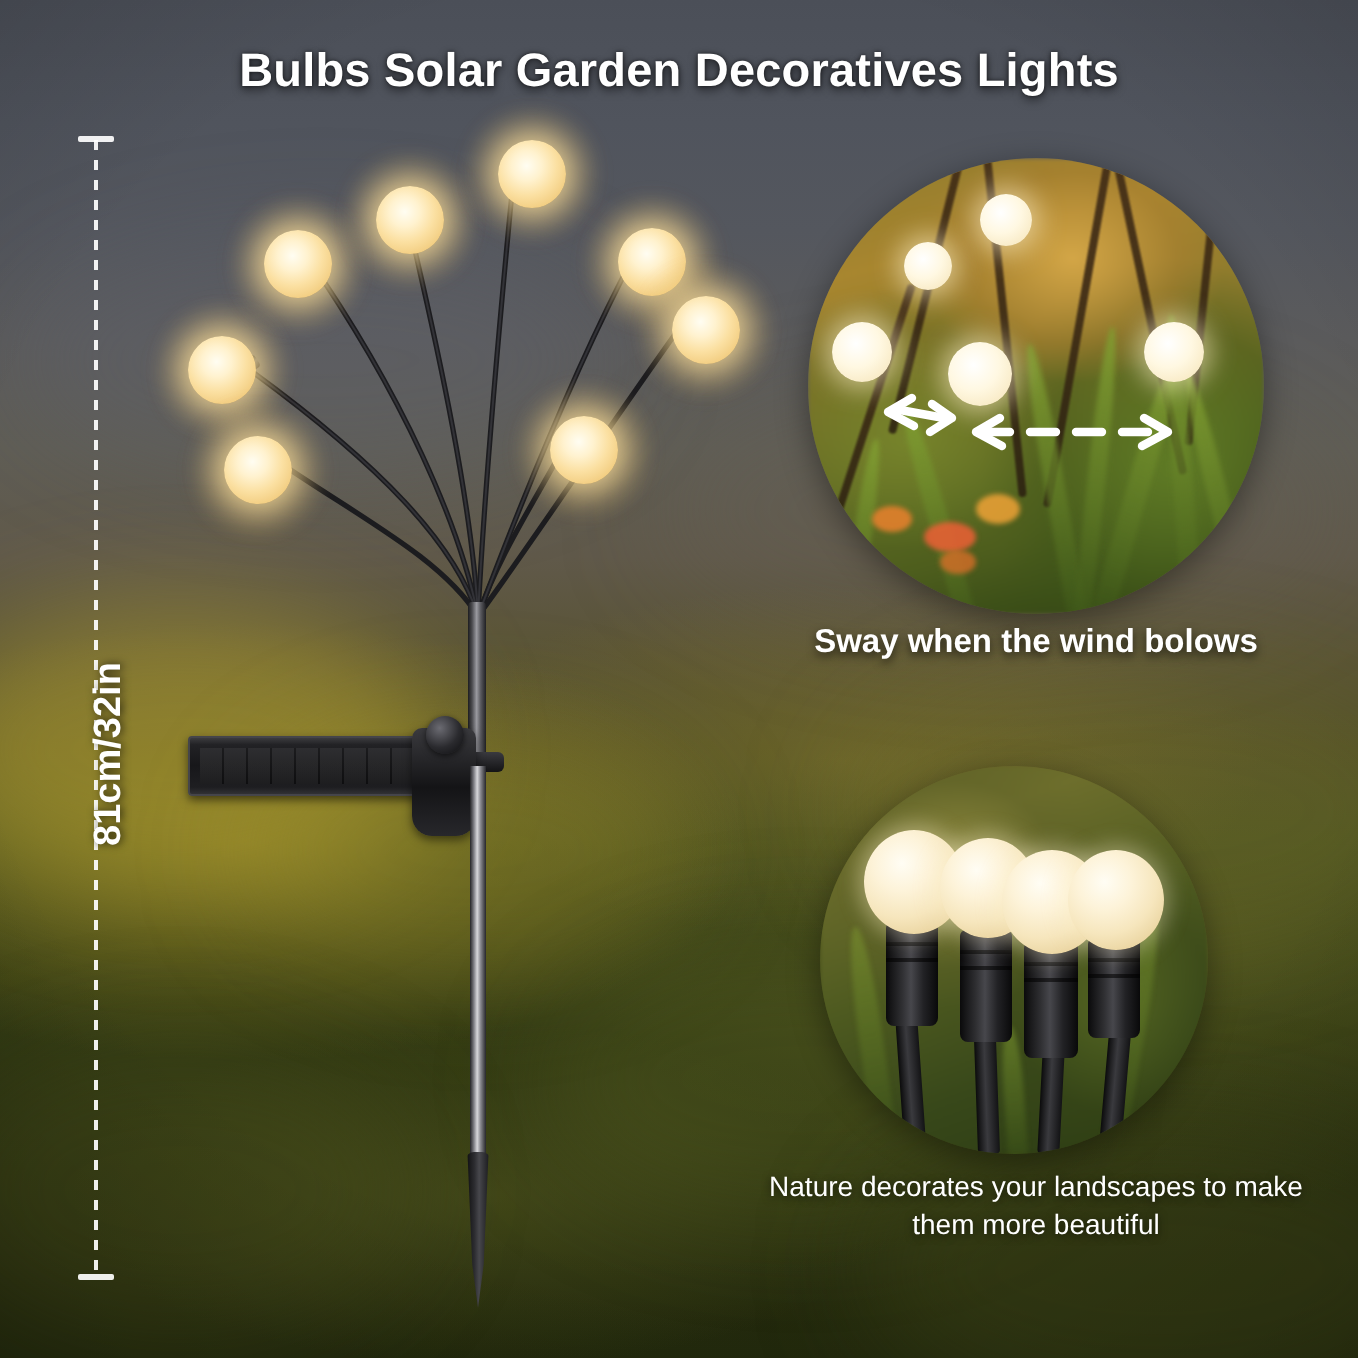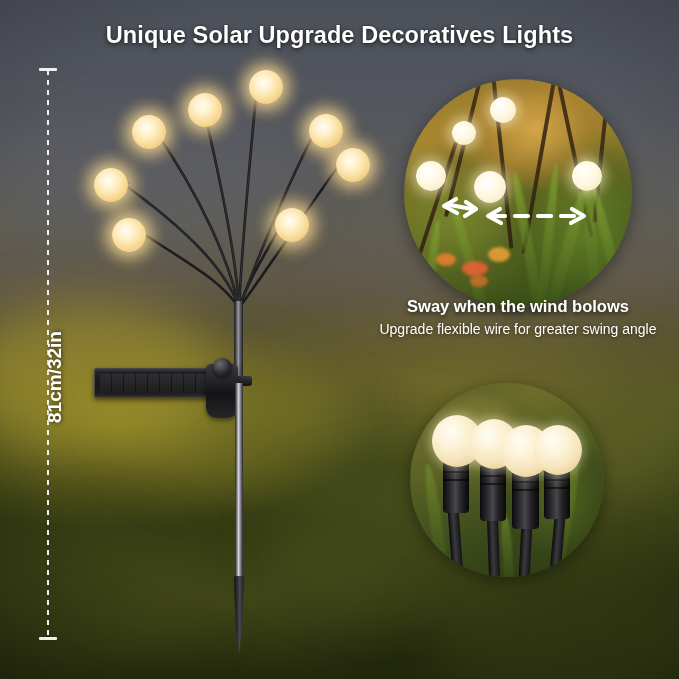--- a/index.html
+++ b/index.html
@@ -245,7 +245,7 @@
   <div class="bg-blob b6"></div>
   <div class="vig"></div>
 
-  <div class="title">Unique Solar Upgrade Decoratives Lights</div>
+  <div class="title">Bulbs Solar Garden Decoratives Lights</div>
 
   <div class="measure">
     <div class="m-cap top"></div>

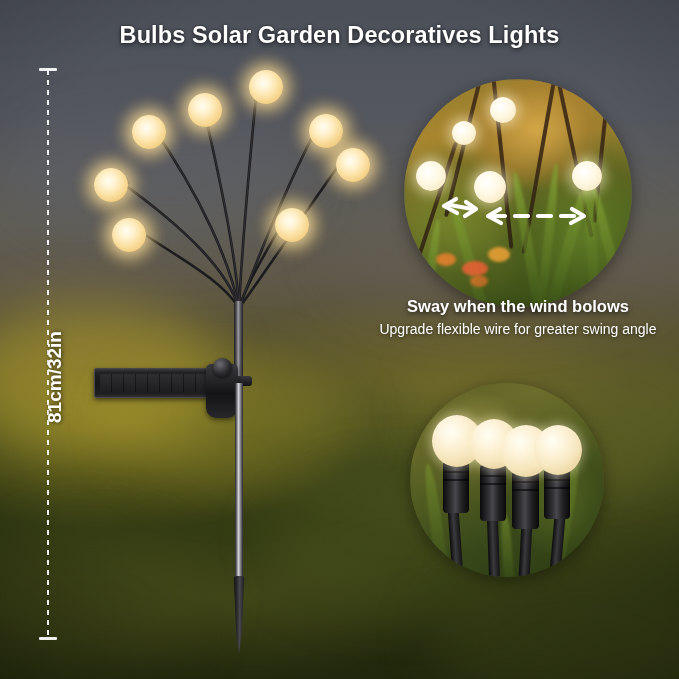--- a/index.html
+++ b/index.html
@@ -226,7 +226,7 @@
     text-shadow:0 1px 4px rgba(0,0,0,.6);
     margin-top:3px;
   }
-  .cap-top{ top:296px; }
+  .cap-top{ top:311px; }
   .cap-bot{ top:581px; }
 </style>
 </head>

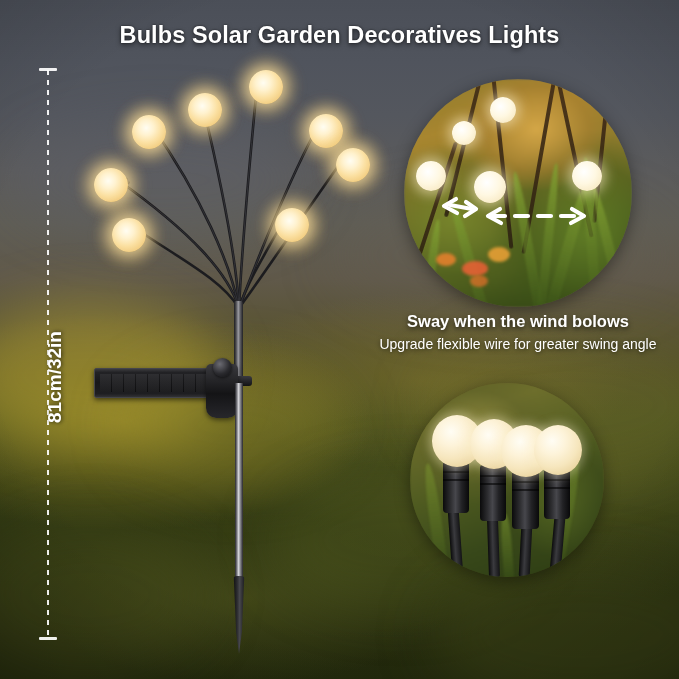--- a/index.html
+++ b/index.html
@@ -412,7 +412,6 @@
 
   <div class="cap cap-top">
     <h3>Sway when the wind bolows</h3>
-    <p>Upgrade flexible wire for greater swing angle</p>
   </div>
 
   <div class="cap cap-bot">

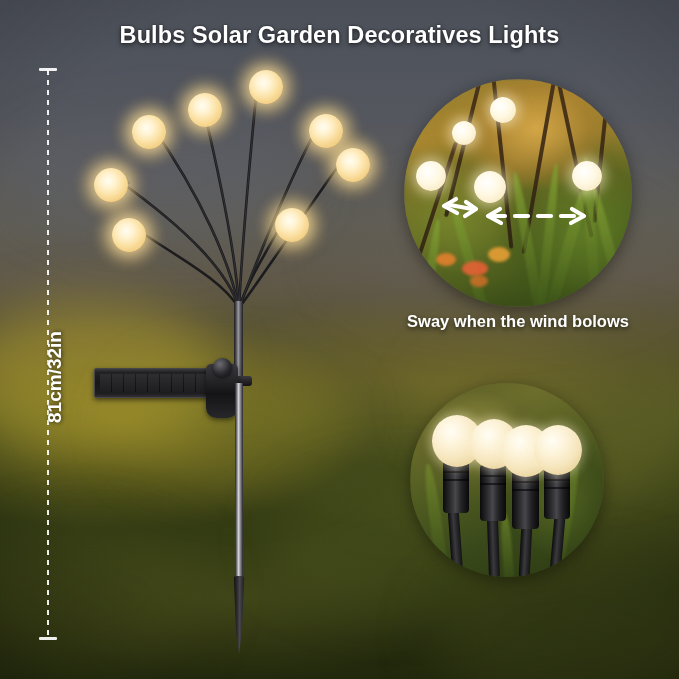--- a/index.html
+++ b/index.html
@@ -415,6 +415,7 @@
   </div>
 
   <div class="cap cap-bot">
+    <p>Nature decorates your landscapes to make them more beautiful</p>
   </div>
 
 </div>

